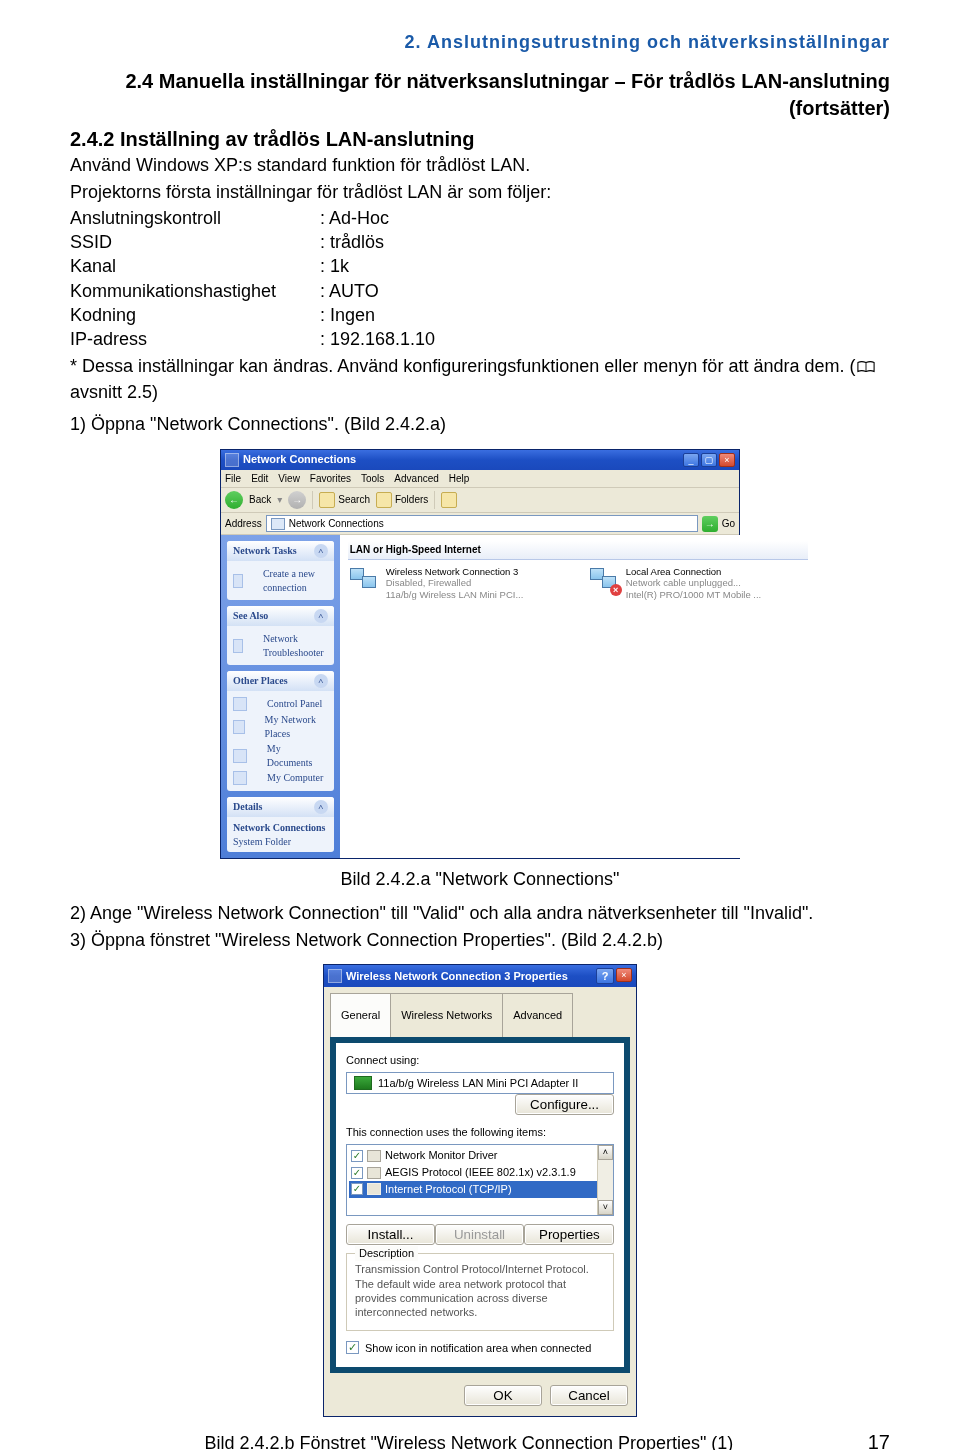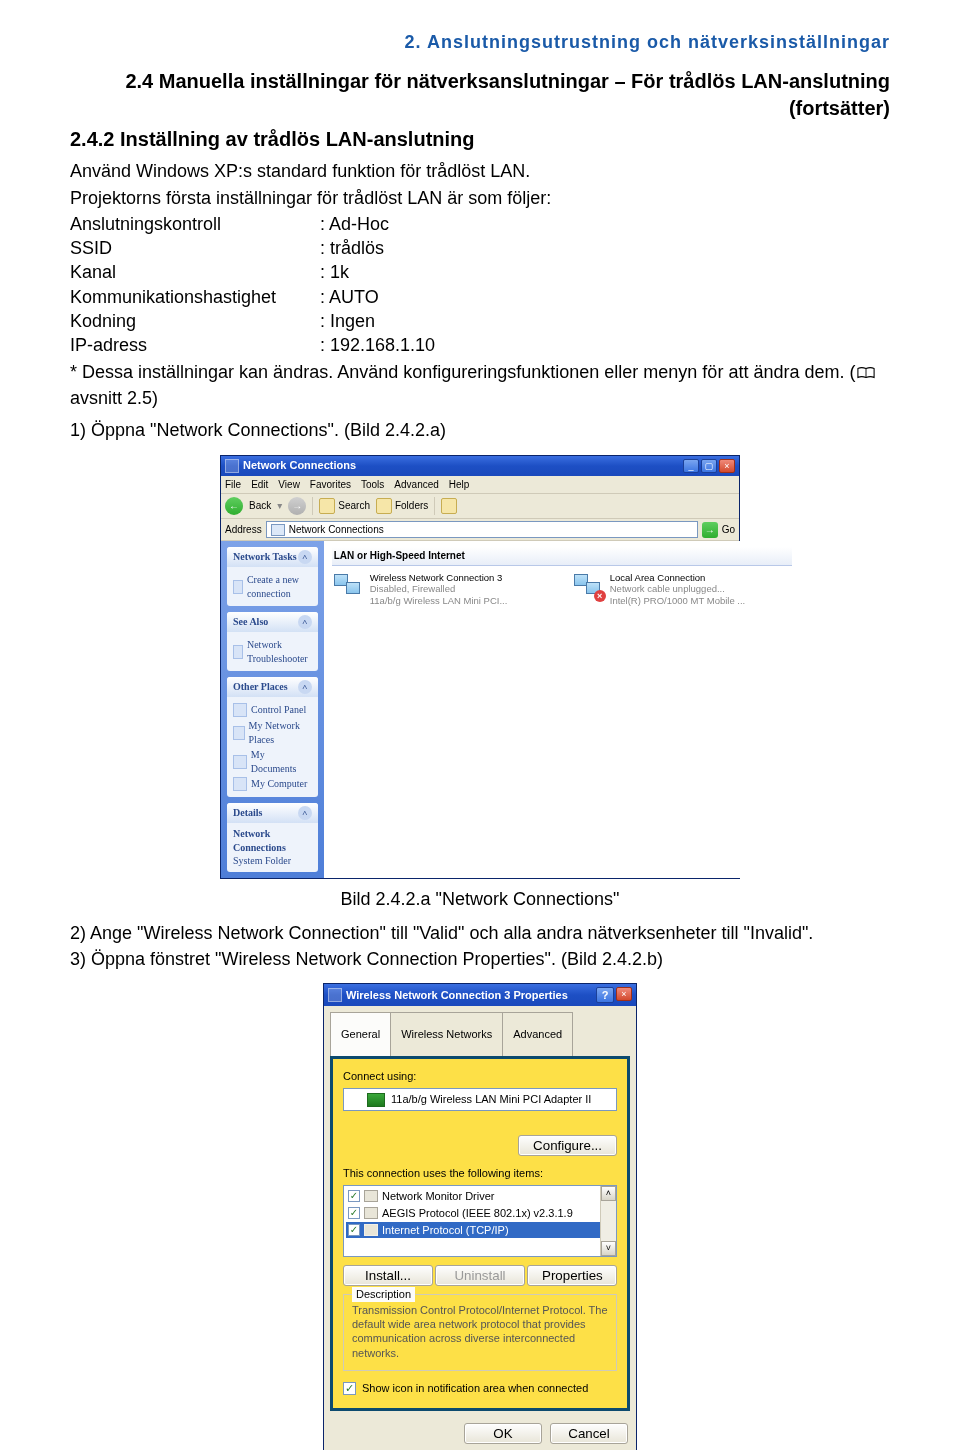--- a/index.html
+++ b/index.html
@@ -30,7 +30,6 @@
   .subsect-title {
     font-size: 20px;
     font-weight: bold;
-    margin-bottom: 6px;
   }
   .para { margin-bottom: 2px; }
   .settings-table { margin: 2px 0 2px 0; }

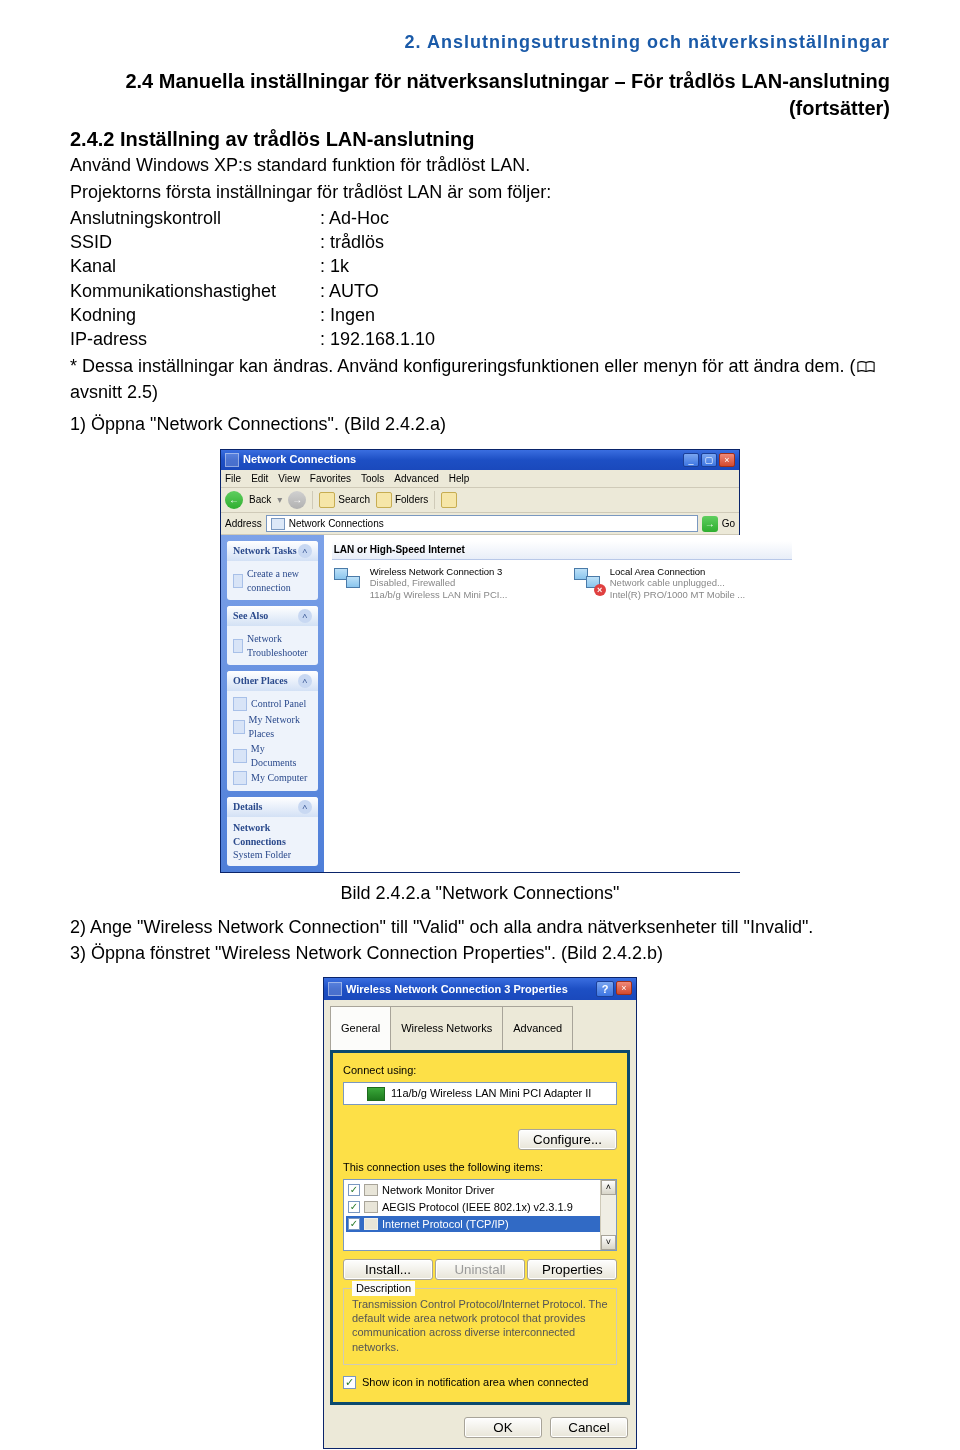--- a/index.html
+++ b/index.html
@@ -149,7 +149,7 @@
     font-size:9px;
   }
   .side-panel .sp-body { padding:4px 6px; }
-  .sp-item { display:flex; align-items:center; gap:4px; margin:2px 0; color:#2b4a8c; }
+  .sp-item { display:flex; align-items:center; gap:20px; margin:2px 0; color:#2b4a8c; }
   .sp-item .sp-icon {
     width:14px; height:14px; background:#d8e4f7; border:1px solid #a8c0e8;
   }

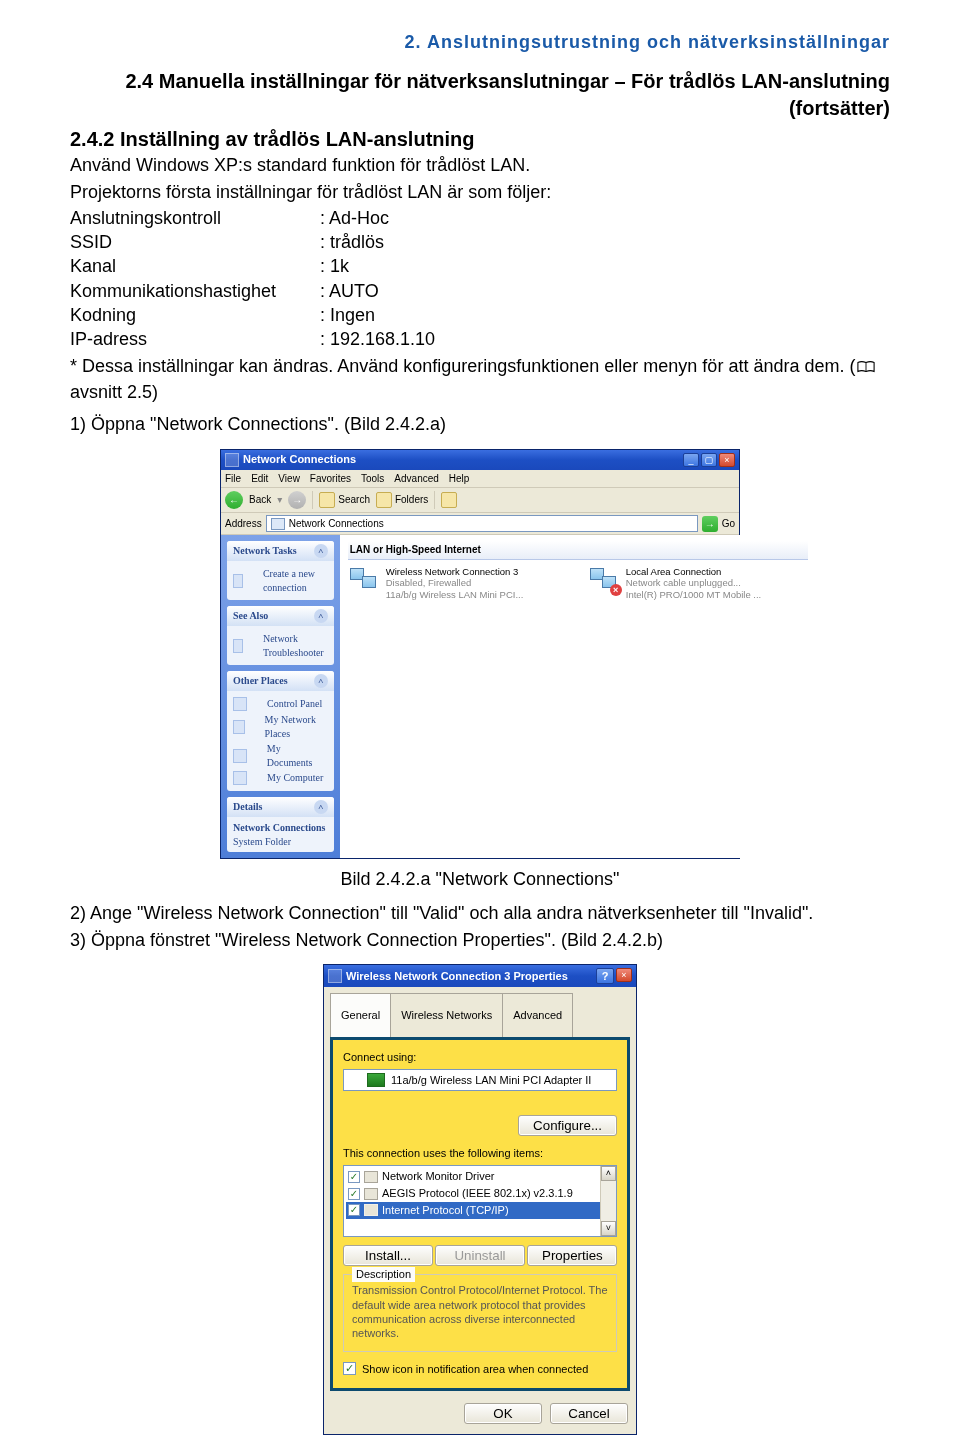--- a/index.html
+++ b/index.html
@@ -217,8 +217,8 @@
   }
   .tab-body {
     margin:0 6px 6px 6px;
-    border:3px solid #0c4a6e;
-    background:#fde047;
+    border:6px solid #0c4a6e;
+    background:#ffffff;
     padding:10px 10px 12px 10px;
   }
   .field-label { margin-bottom:4px; }

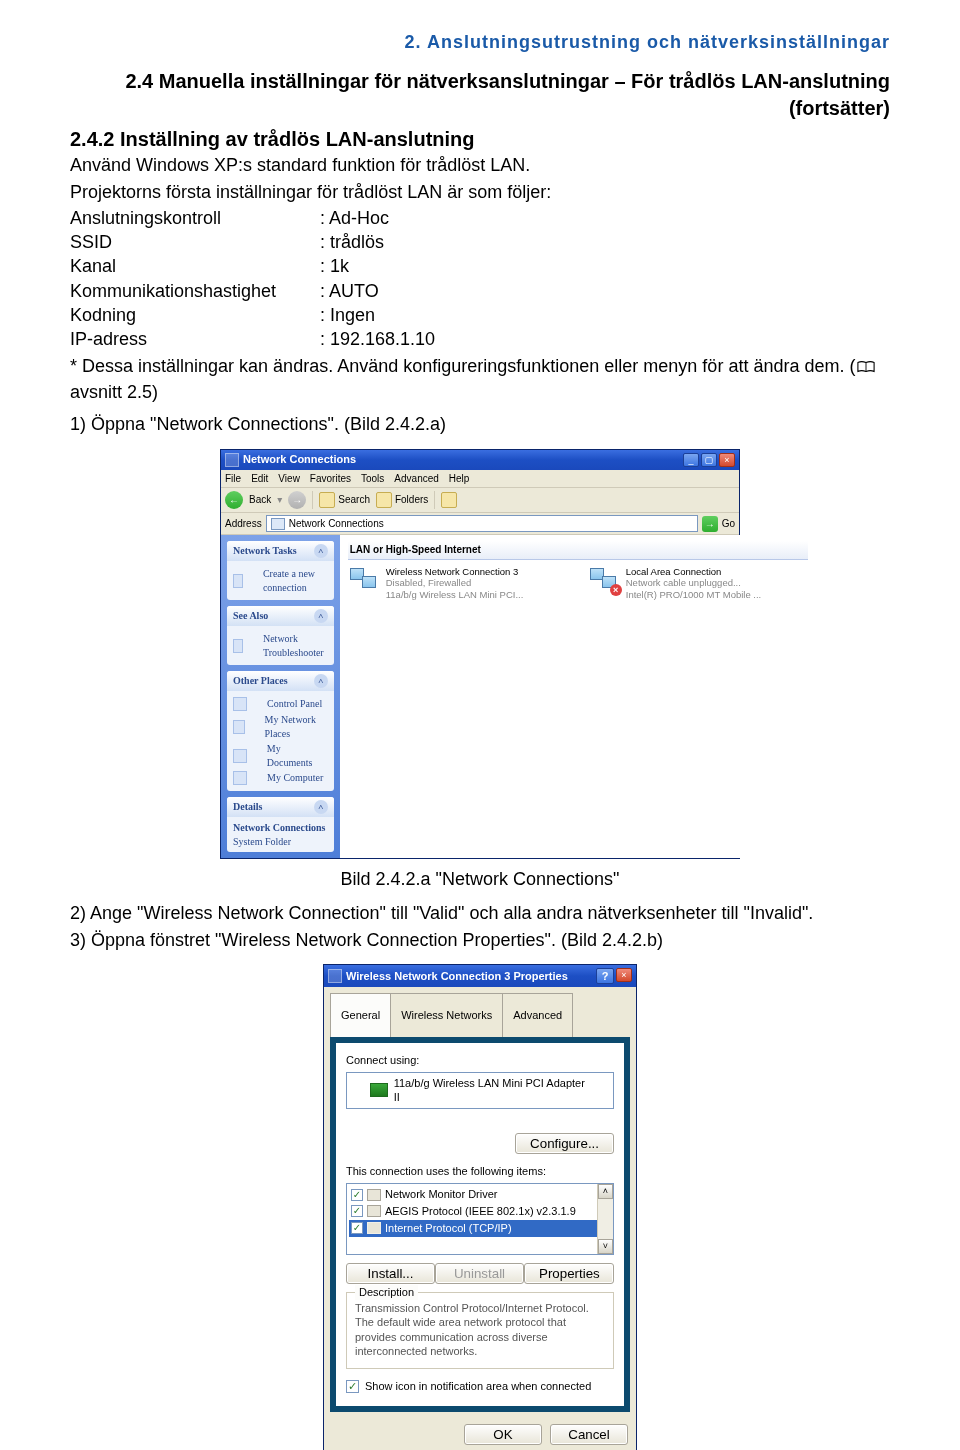--- a/index.html
+++ b/index.html
@@ -225,7 +225,7 @@
   .adapter-box {
     display:flex; align-items:center; gap:6px;
     border:1px solid #7a98c0; background:#fff;
-    padding:3px 23px; margin-bottom:24px;
+    padding:3px 7px; margin-bottom:0;
   }
   .adapter-box .nic-icon {
     width:18px; height:14px;

